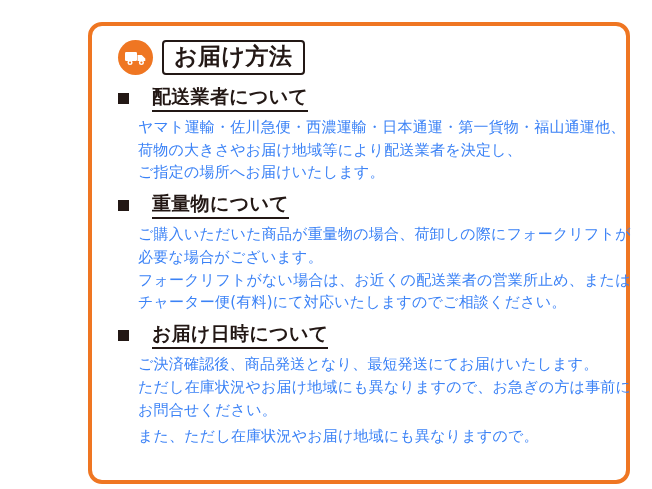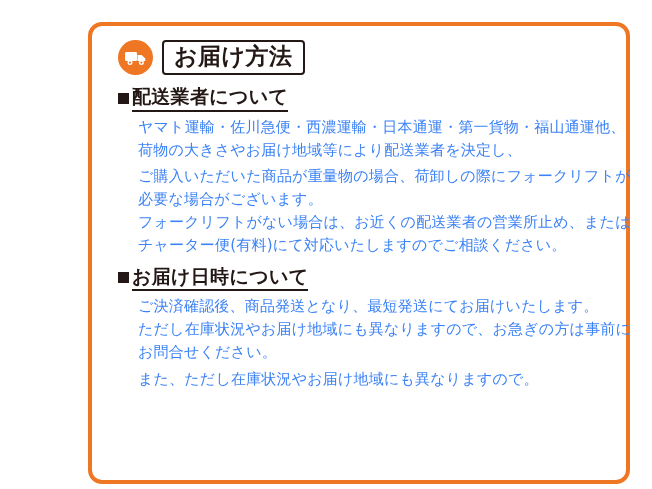--- a/index.html
+++ b/index.html
@@ -72,7 +72,7 @@
   .sec-head {
     display: flex;
     align-items: center;
-    gap: 3px;
+    gap: 23px;
     margin: 8px 0 3px 6px;
   }
   .sec-marker {

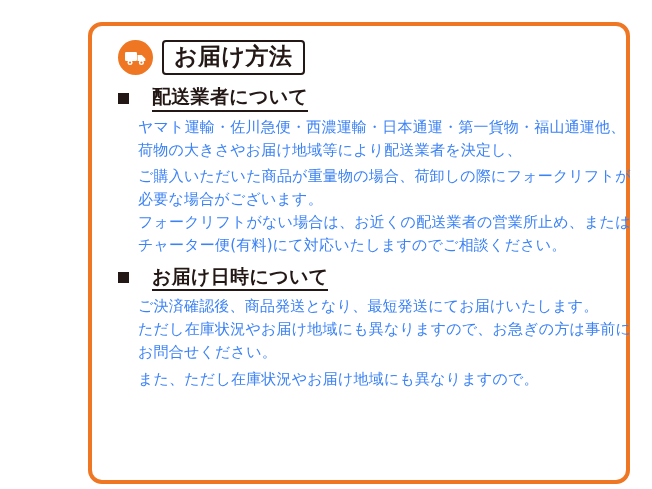--- a/index.html
+++ b/index.html
@@ -134,6 +134,7 @@
         <div class="sec-body">
           <div class="line">ヤマト運輸・佐川急便・西濃運輸・日本通運・第一貨物・福山通運他、</div>
           <div class="line">荷物の大きさやお届け地域等により配送業者を決定し、</div>
+          <div class="line">ご指定の場所へお届けいたします。</div>
         </div>
       </div>
 

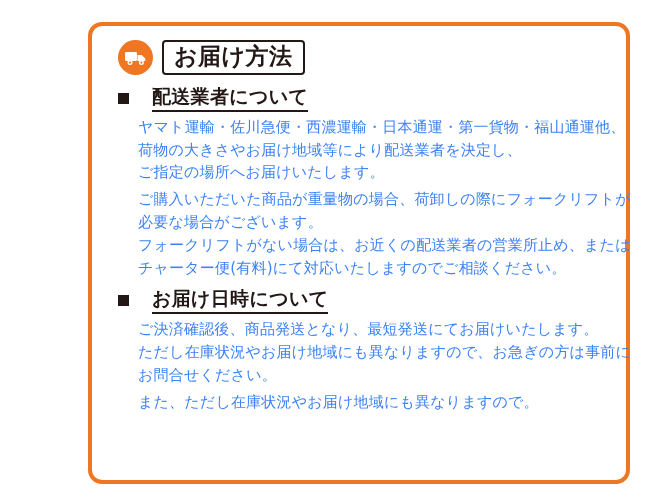--- a/index.html
+++ b/index.html
@@ -139,6 +139,10 @@
       </div>
 
       <div class="section">
+        <div class="sec-head">
+          <span class="sec-marker"></span>
+          <span class="sec-title">重量物について</span>
+        </div>
         <div class="sec-body">
           <div class="line">ご購入いただいた商品が重量物の場合、荷卸しの際にフォークリフトが</div>
           <div class="line">必要な場合がございます。</div>

